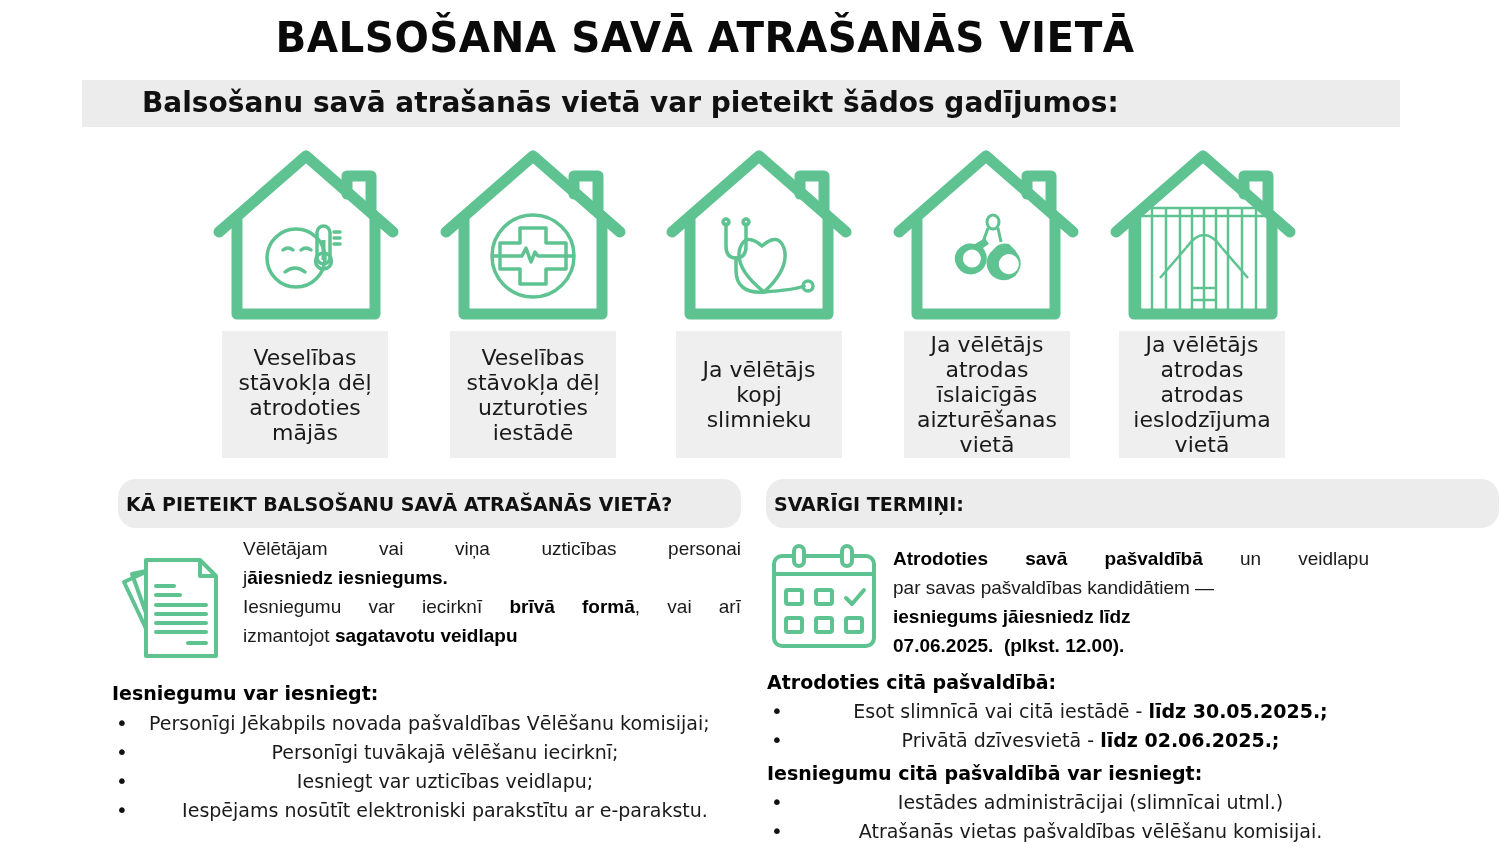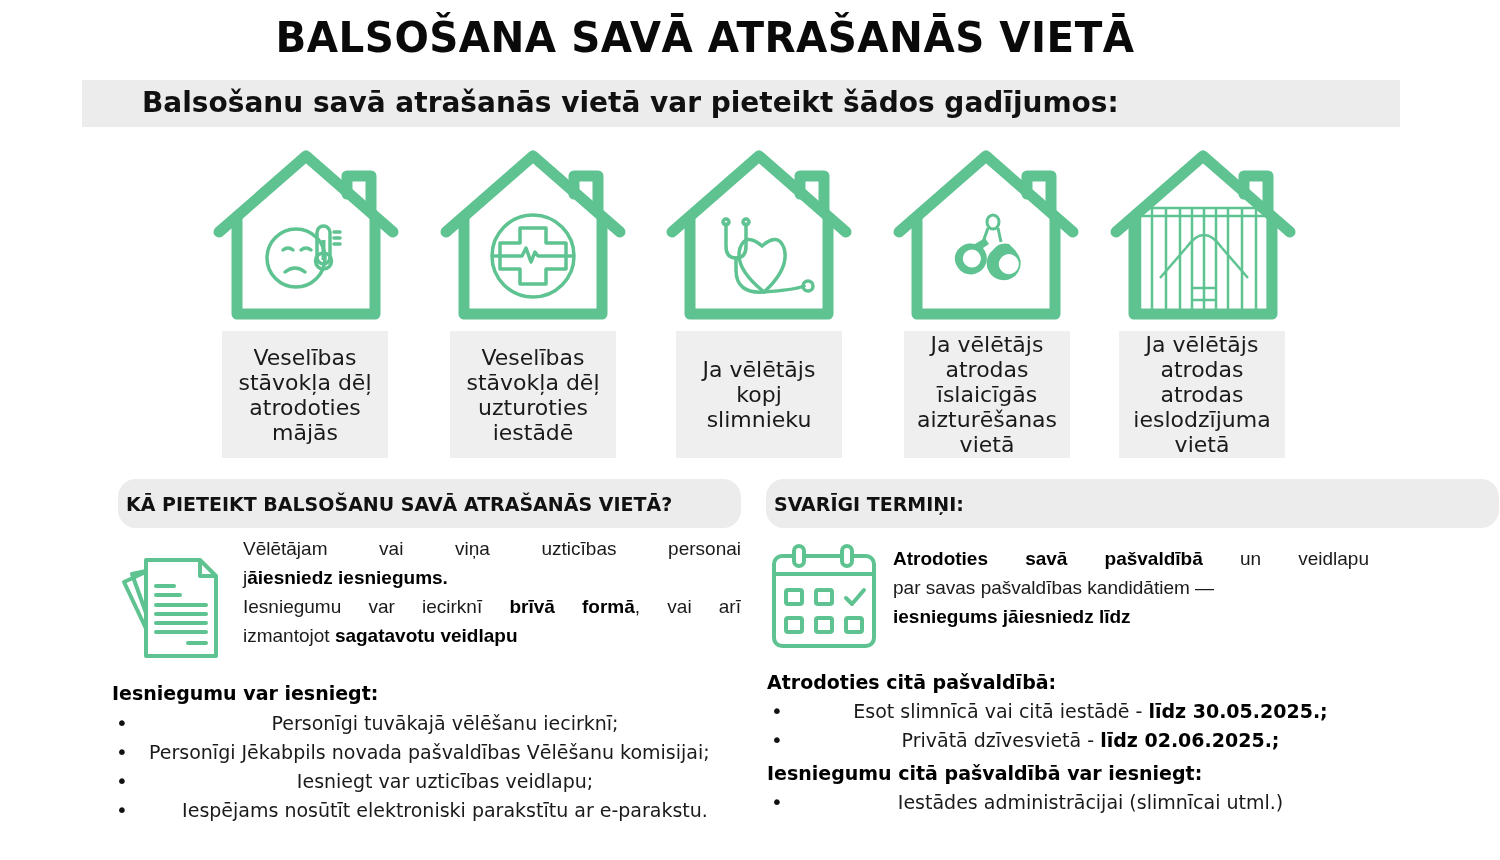--- a/index.html
+++ b/index.html
@@ -213,6 +213,7 @@
   <span class="just-line"><b>Atrodoties savā pašvaldībā</b><span> un veidlapu</span></span>
   <span style="display:block">par savas pašvaldības kandidātiem —</span>
   <b style="display:block">iesniegums jāiesniedz līdz</b>
+  <b style="display:block; white-space:pre">07.06.2025.  (plkst. 12.00).</b>
 </div>
 
 <div class="subhead" style="left:767px; top:671px">Atrodoties citā pašvaldībā:</div>

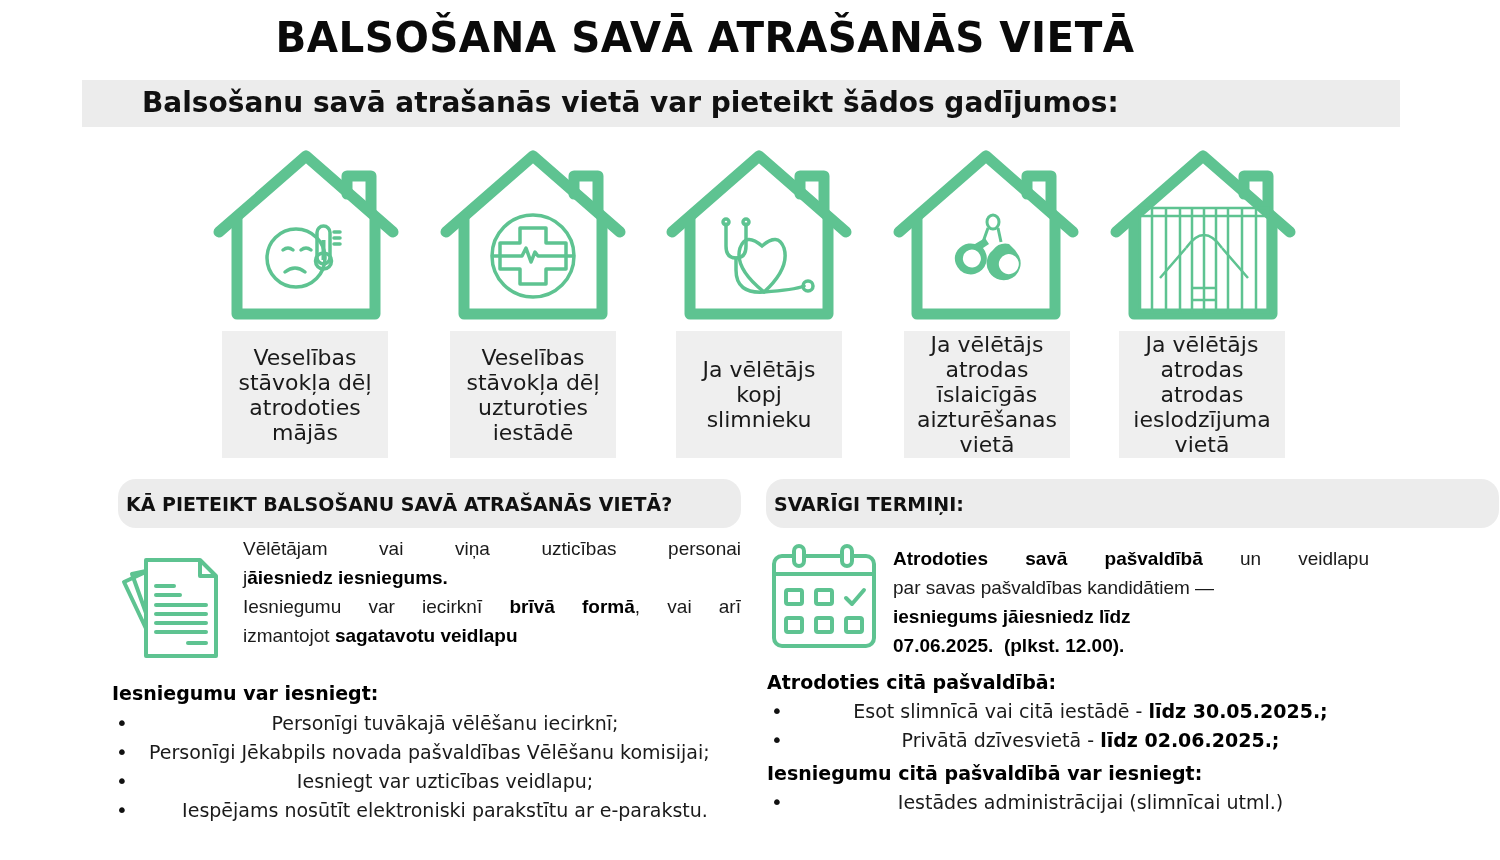--- a/index.html
+++ b/index.html
@@ -184,8 +184,8 @@
 
 <div class="subhead" style="left:112px; top:682px">Iesniegumu var iesniegt:</div>
 <ul class="bullets" style="left:112px; top:709px; width:629px; text-align:justify">
+  <li style="text-align:justify"><span style="text-align-last:left">Personīgi Jēkabpils novada pašvaldības Vēlēšanu komisijai;</span></li>
   <li>Personīgi tuvākajā vēlēšanu iecirknī;</li>
-  <li style="text-align:justify"><span style="text-align-last:left">Personīgi Jēkabpils novada pašvaldības Vēlēšanu komisijai;</span></li>
   <li>Iesniegt var uzticības veidlapu;</li>
   <li>Iespējams nosūtīt elektroniski parakstītu ar e-parakstu.</li>
 </ul>

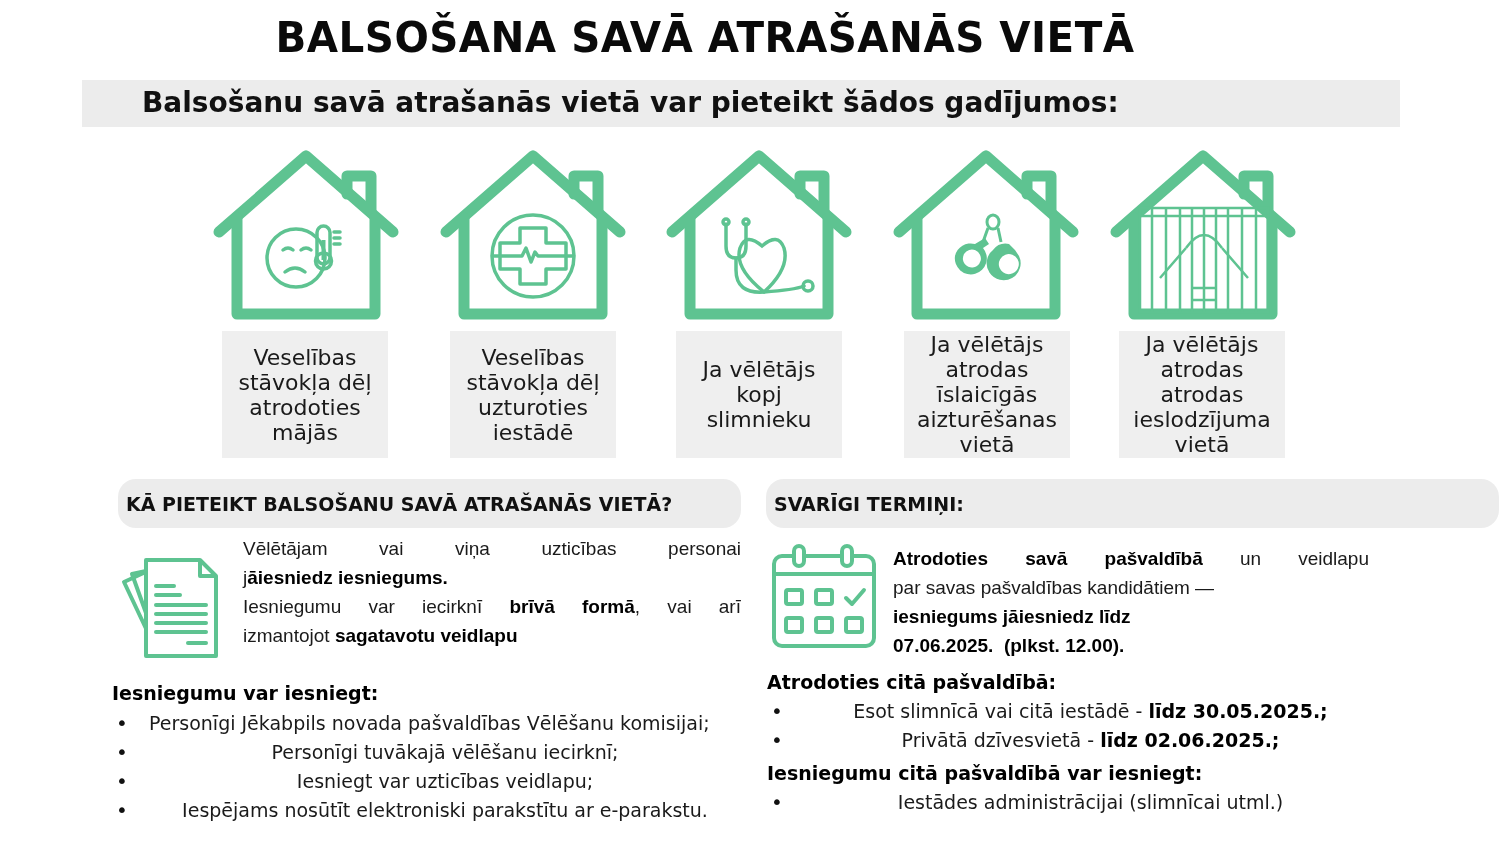--- a/index.html
+++ b/index.html
@@ -225,6 +225,7 @@
 <div class="subhead" style="left:767px; top:762px">Iesniegumu citā pašvaldībā var iesniegt:</div>
 <ul class="bullets" style="left:767px; top:788px; width:610px">
   <li>Iestādes administrācijai (slimnīcai utml.)</li>
+  <li>Atrašanās vietas pašvaldības vēlēšanu komisijai.</li>
 </ul>
 
 </body></html>

